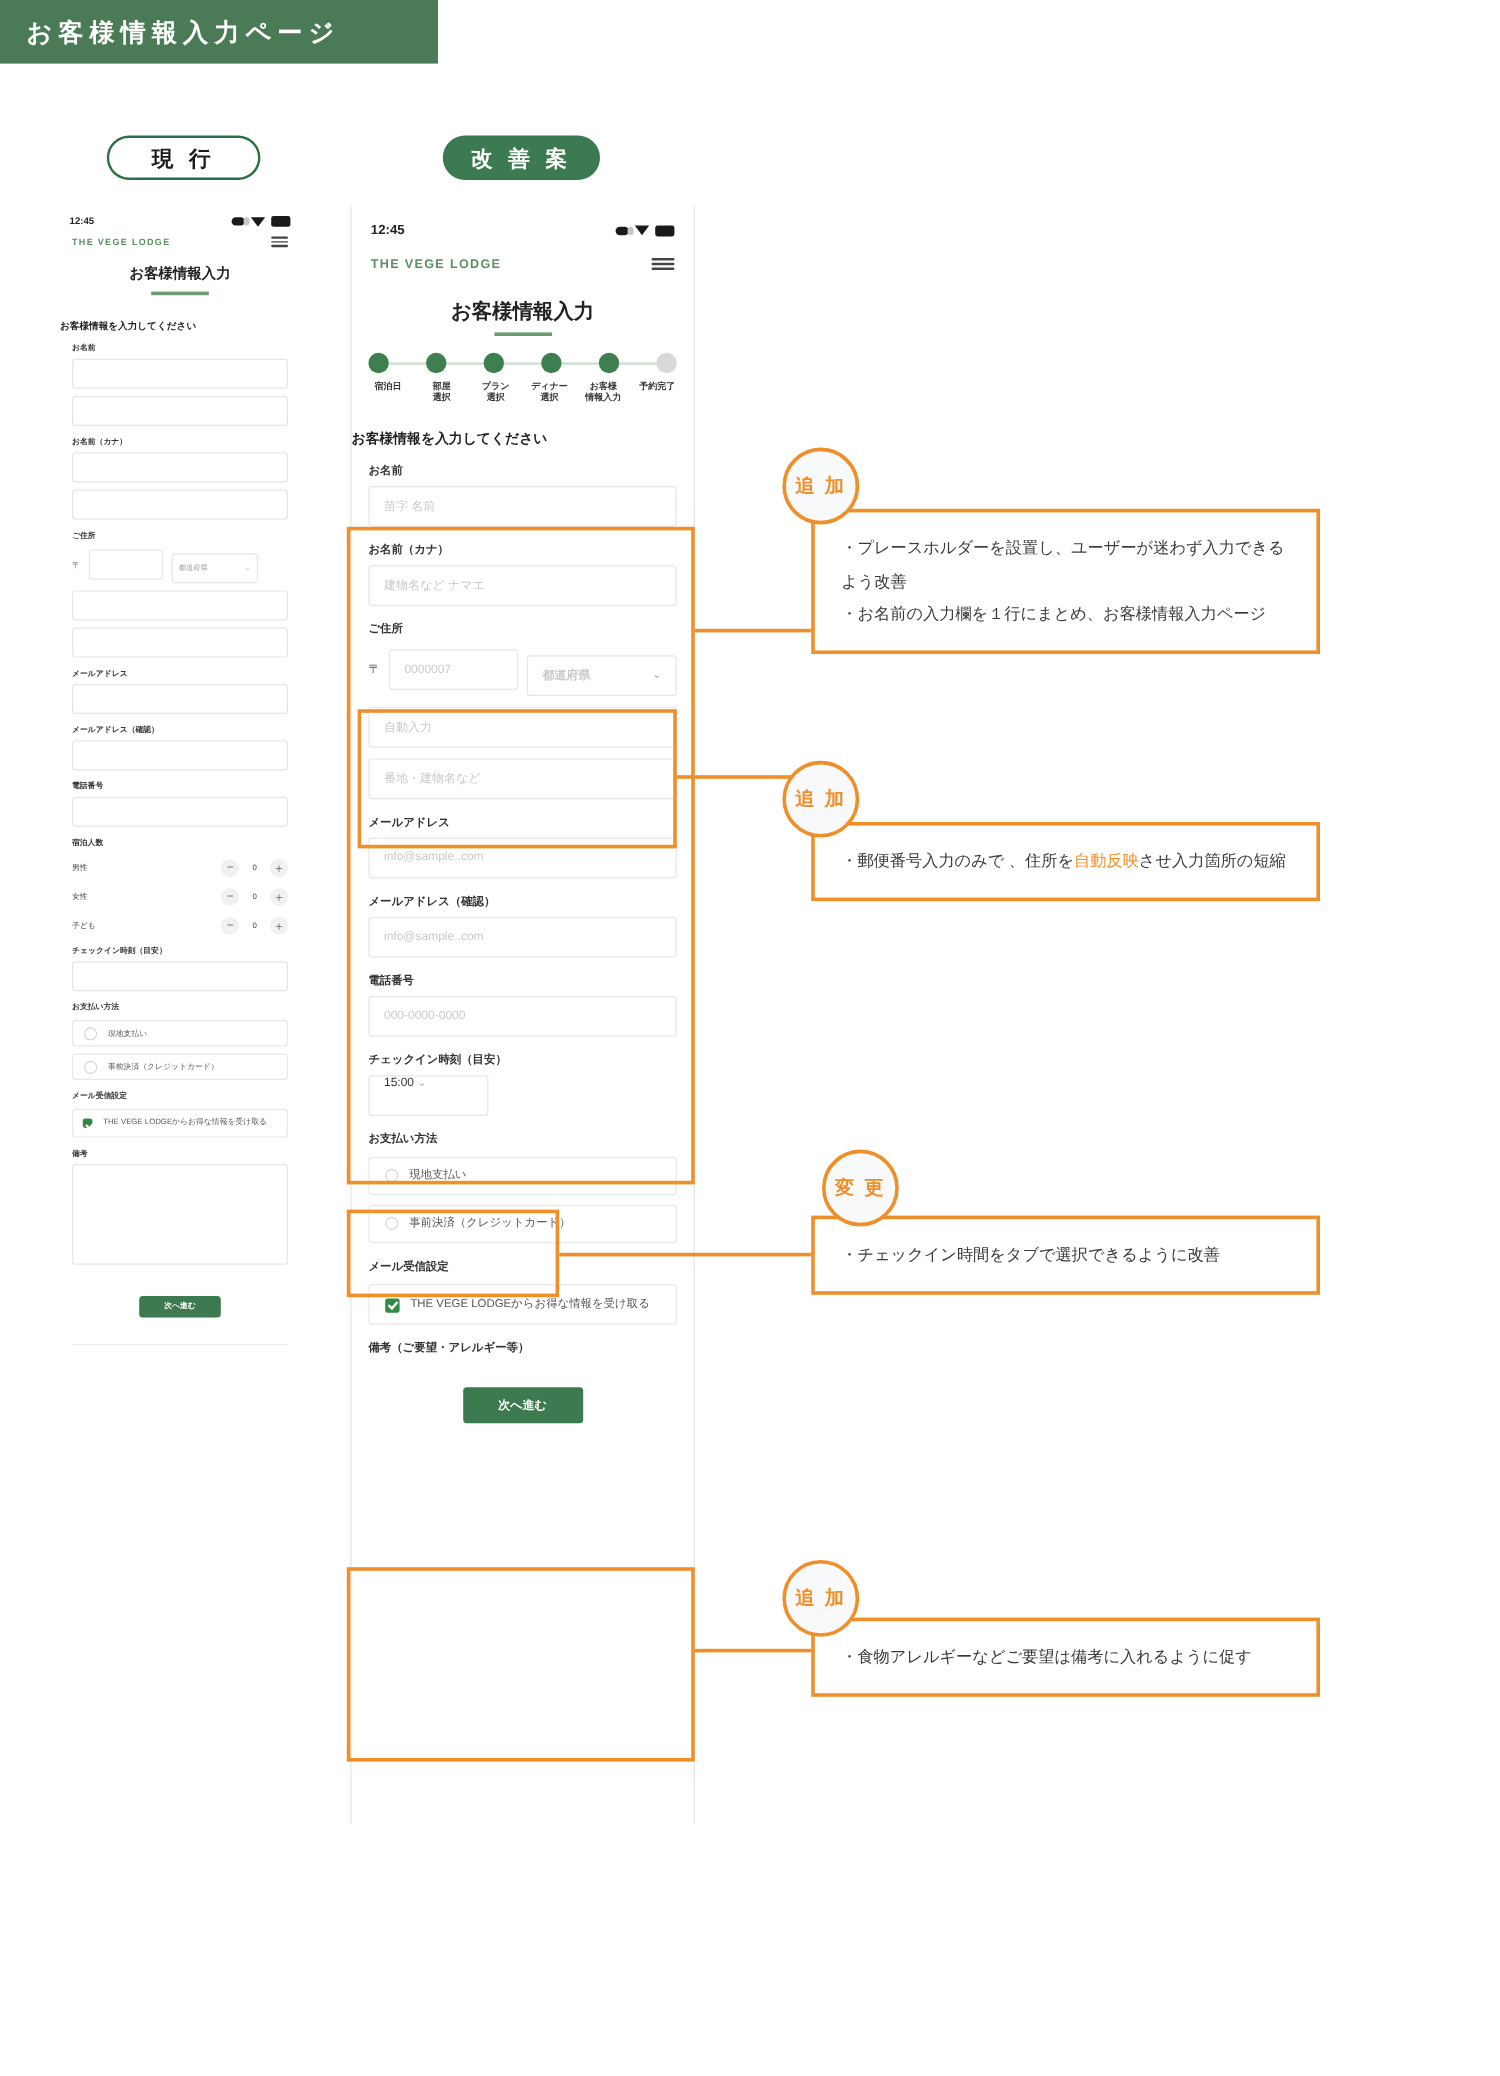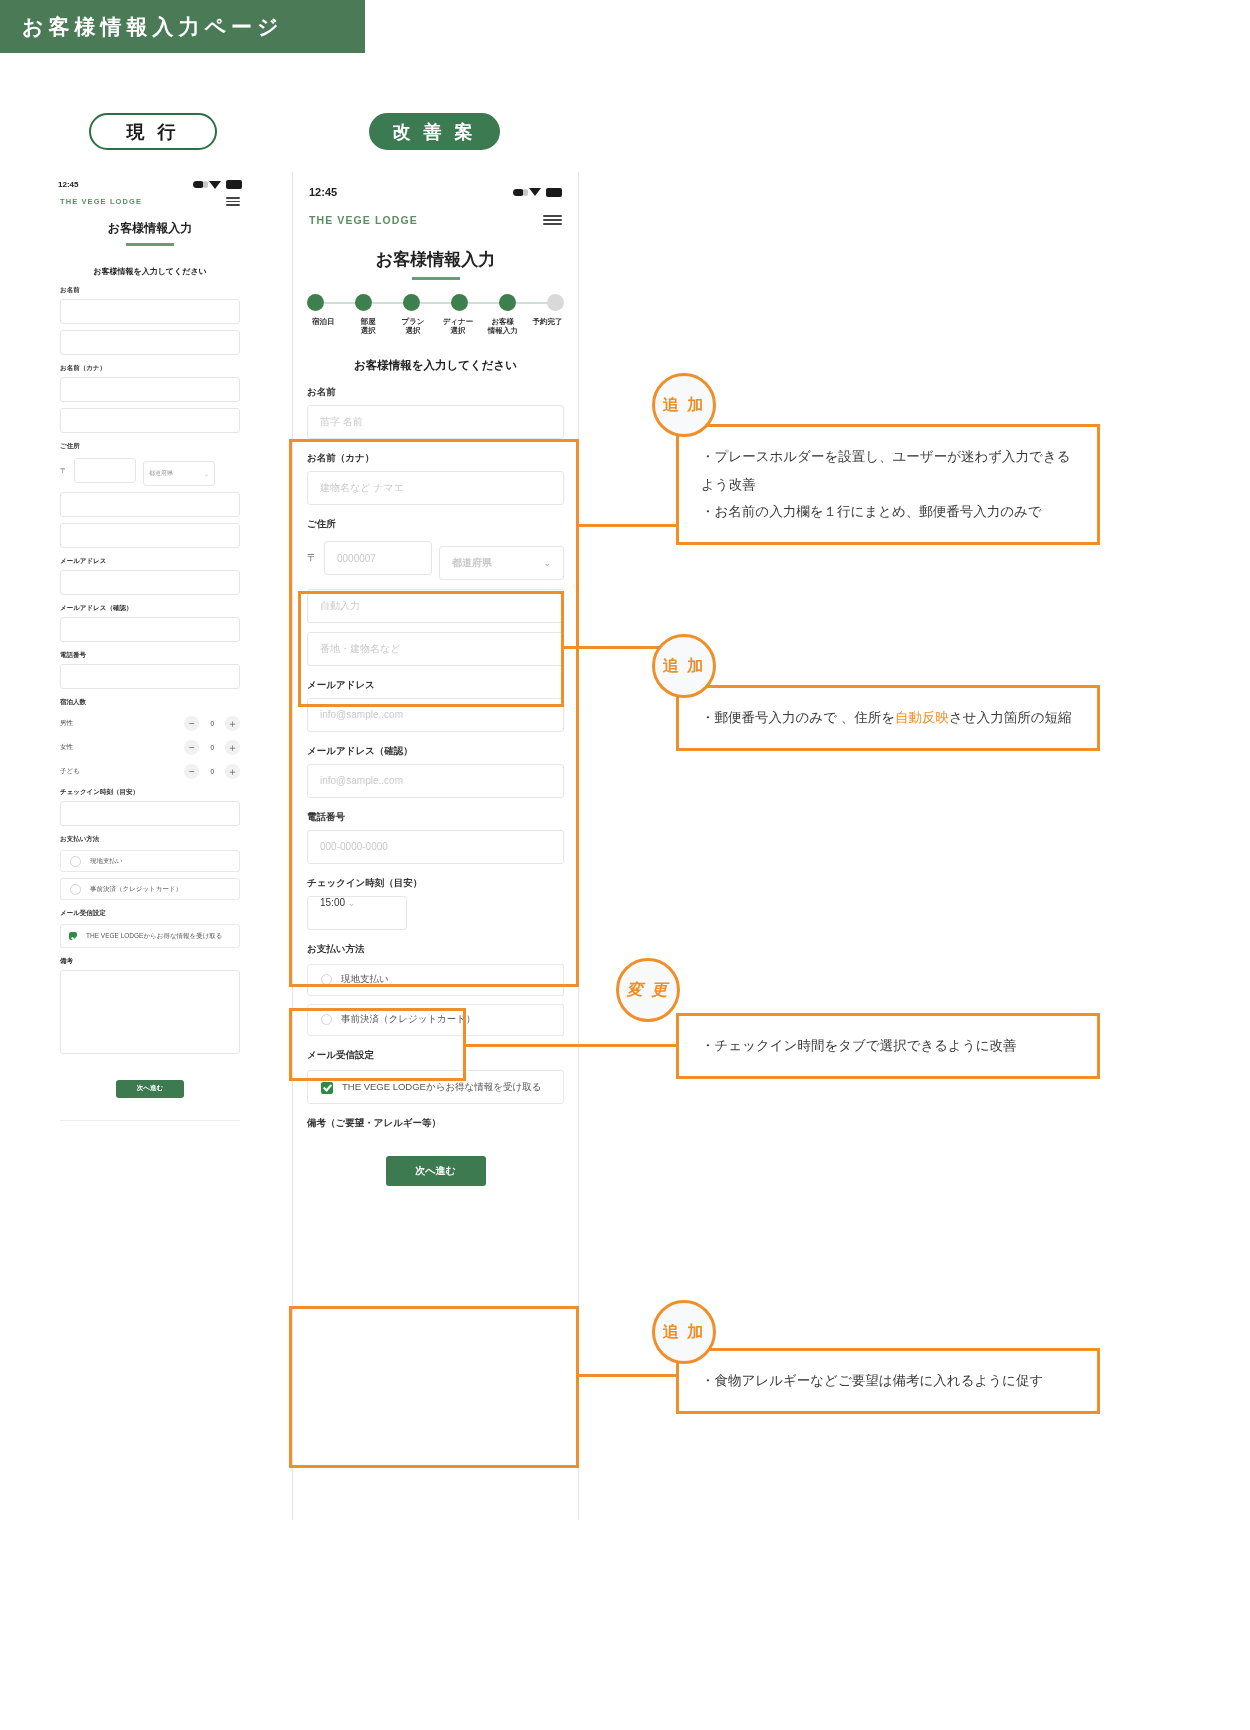--- a/index.html
+++ b/index.html
@@ -83,7 +83,7 @@
   .step-lab{ width:16.6%; text-align:center; font-size:7.5px; color:#333;
     line-height:1.25; font-weight:700; }
 
-  .subtitle{ text-align:center; font-weight:700; color:#222; }
+  .subtitle{ font-weight:700; color:#222; }
 
   
   .flabel{ font-weight:700; color:#333; }

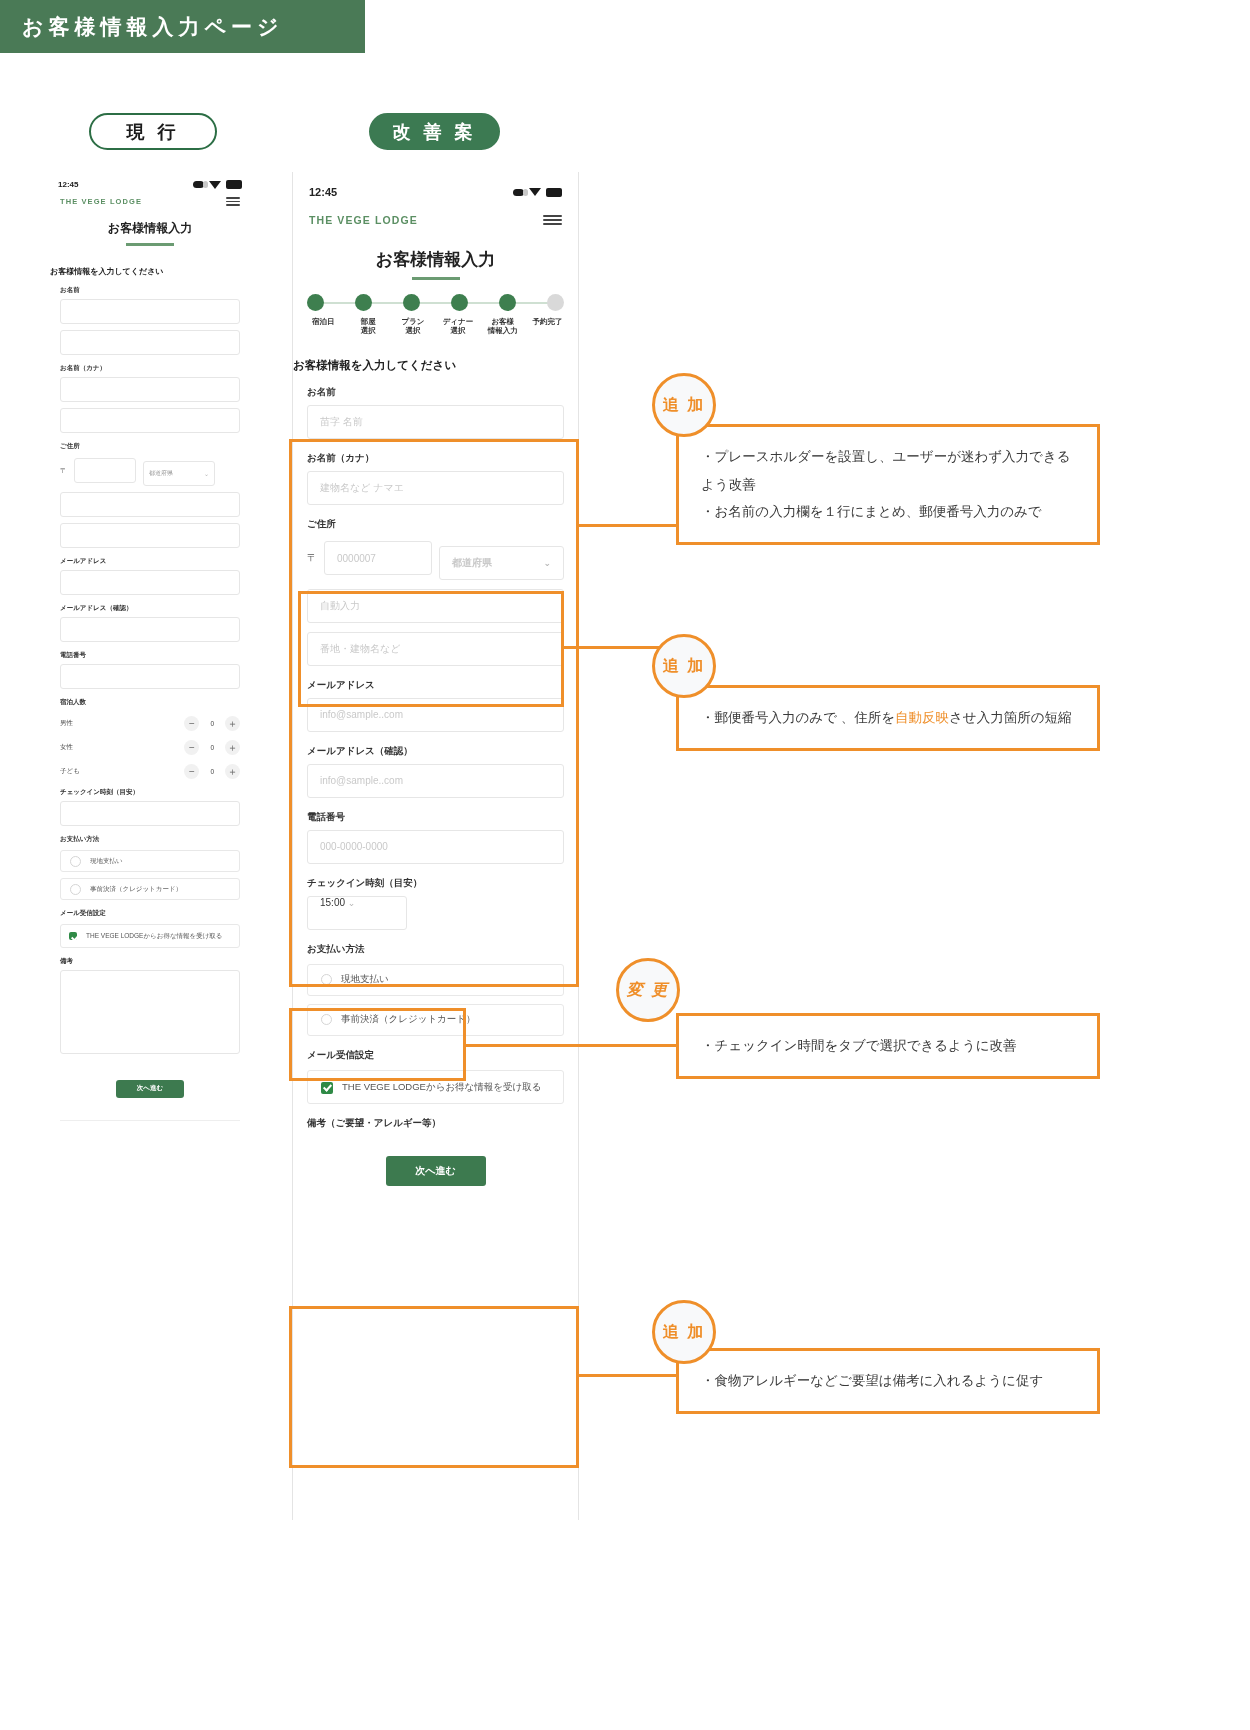--- a/index.html
+++ b/index.html
@@ -446,7 +446,7 @@
 <div class="conn" style="left:579px; top:524px; width:99px; height:3px;"></div>
 <div class="callout" style="left:676px; top:424px; width:424px;">
   <div>・プレースホルダーを設置し、ユーザーが迷わず入力できるよう改善</div>
-  <div>・お名前の入力欄を１行にまとめ、郵便番号入力のみで</div>
+  <div>・お名前の入力欄を１行にまとめ、お客様情報入力ページ</div>
 </div>
 <div class="badge" style="left:652px; top:373px;">追 加</div>
 

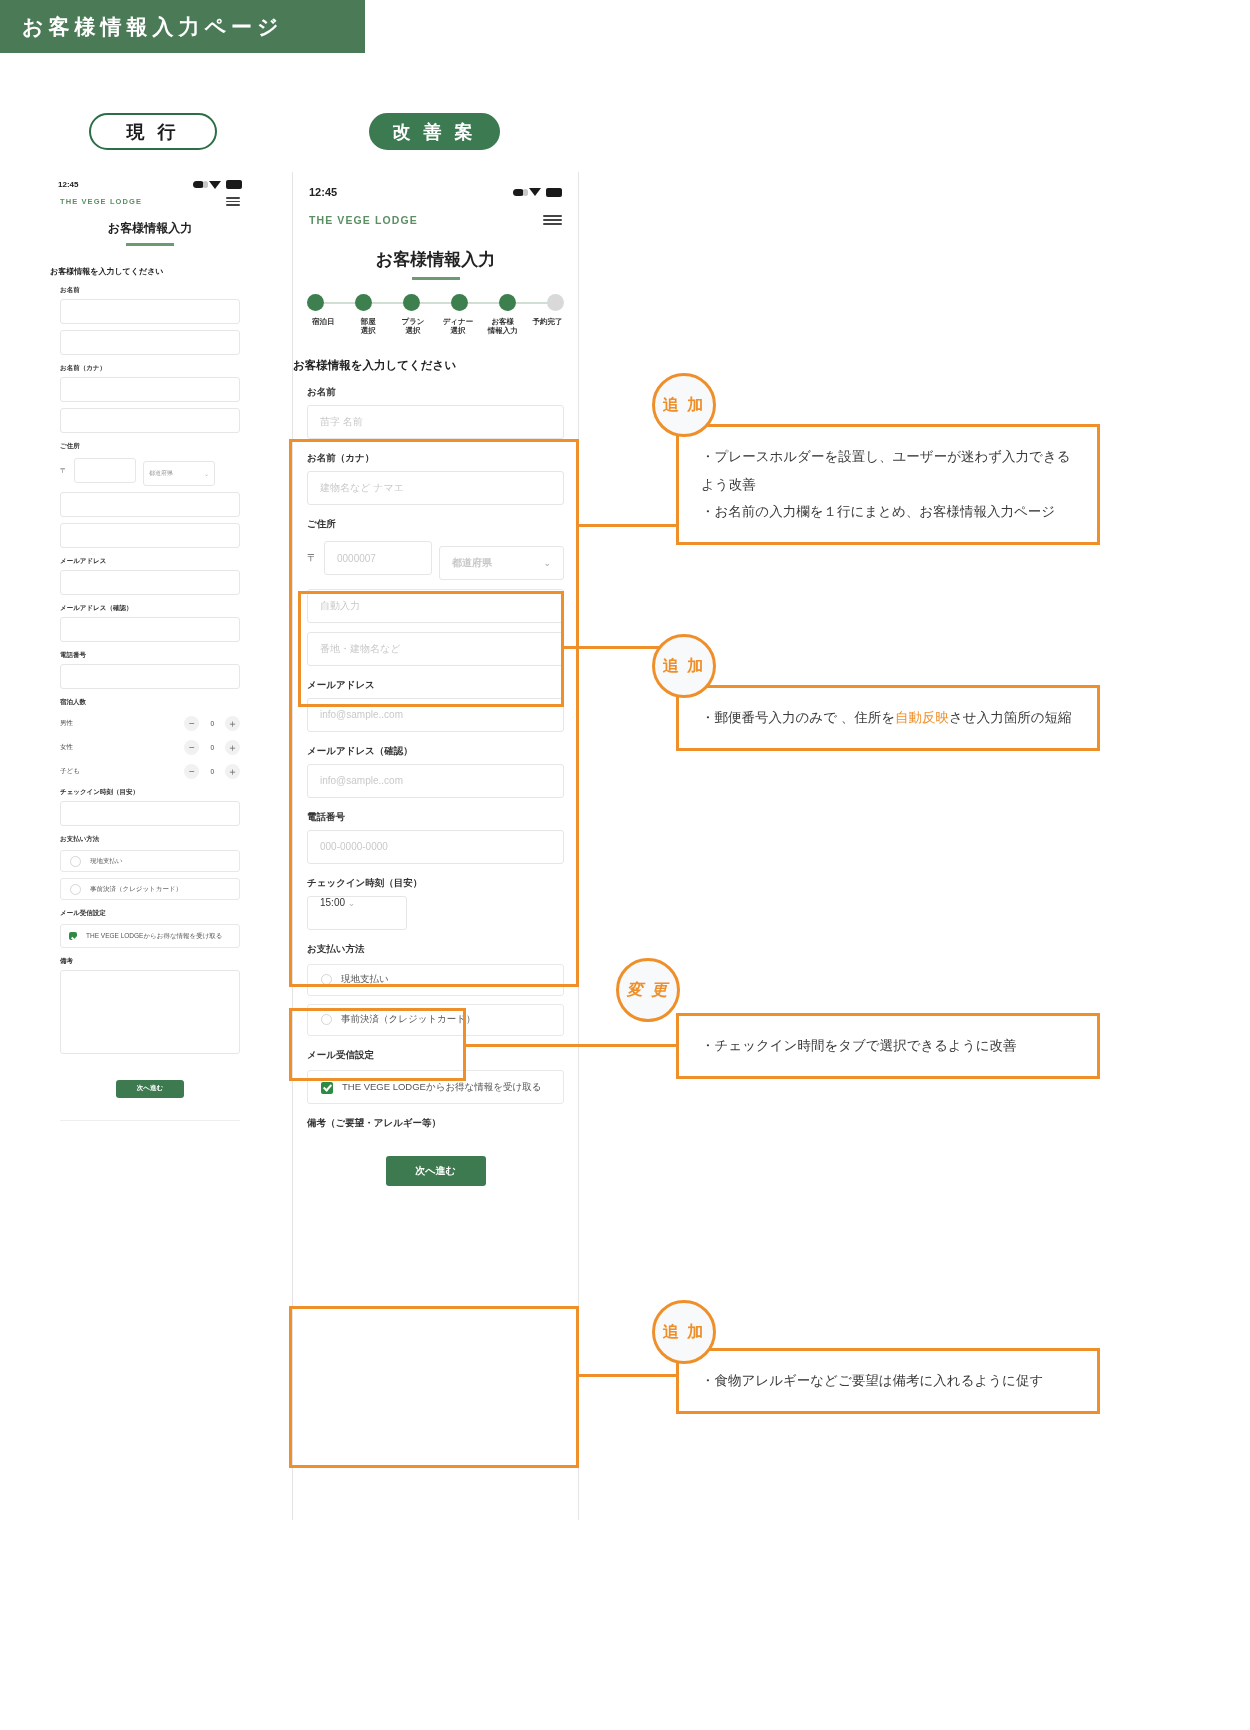--- a/index.html
+++ b/index.html
@@ -465,7 +465,7 @@
 <div class="callout" style="left:676px; top:1013px; width:424px;">
   <div>・チェックイン時間をタブで選択できるように改善</div>
 </div>
-<div class="badge" style="left:616px; top:958px;font-style:italic;">変 更</div>
+<div class="badge" style="left:685px; top:958px;">変 更</div>
 
 <div class="hl" style="left:289px; top:1306px; width:290px; height:162px;"></div>
 <div class="conn" style="left:579px; top:1374px; width:100px; height:3px;"></div>

